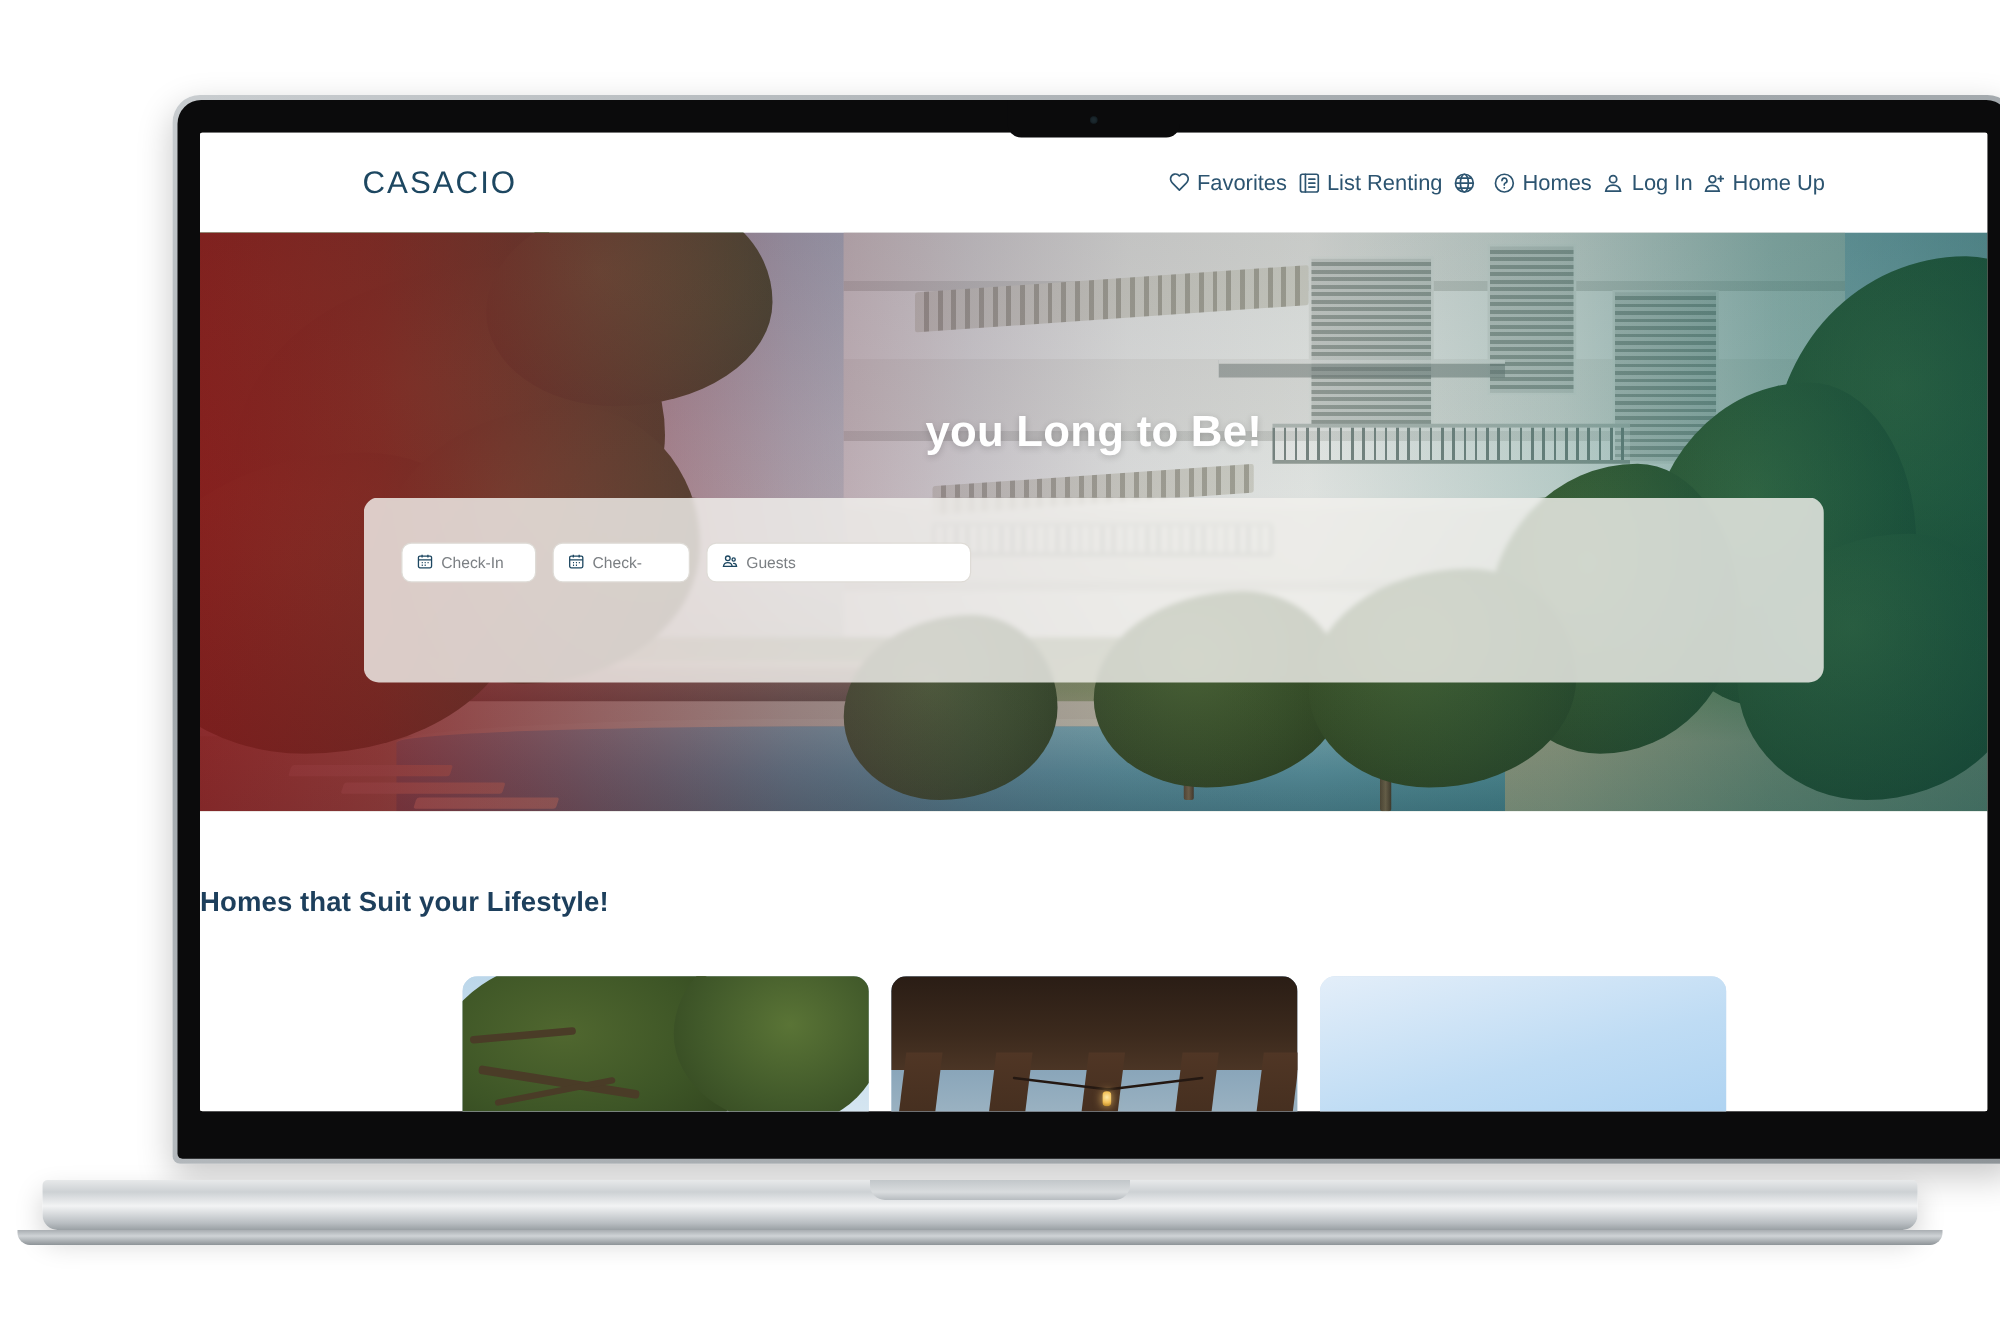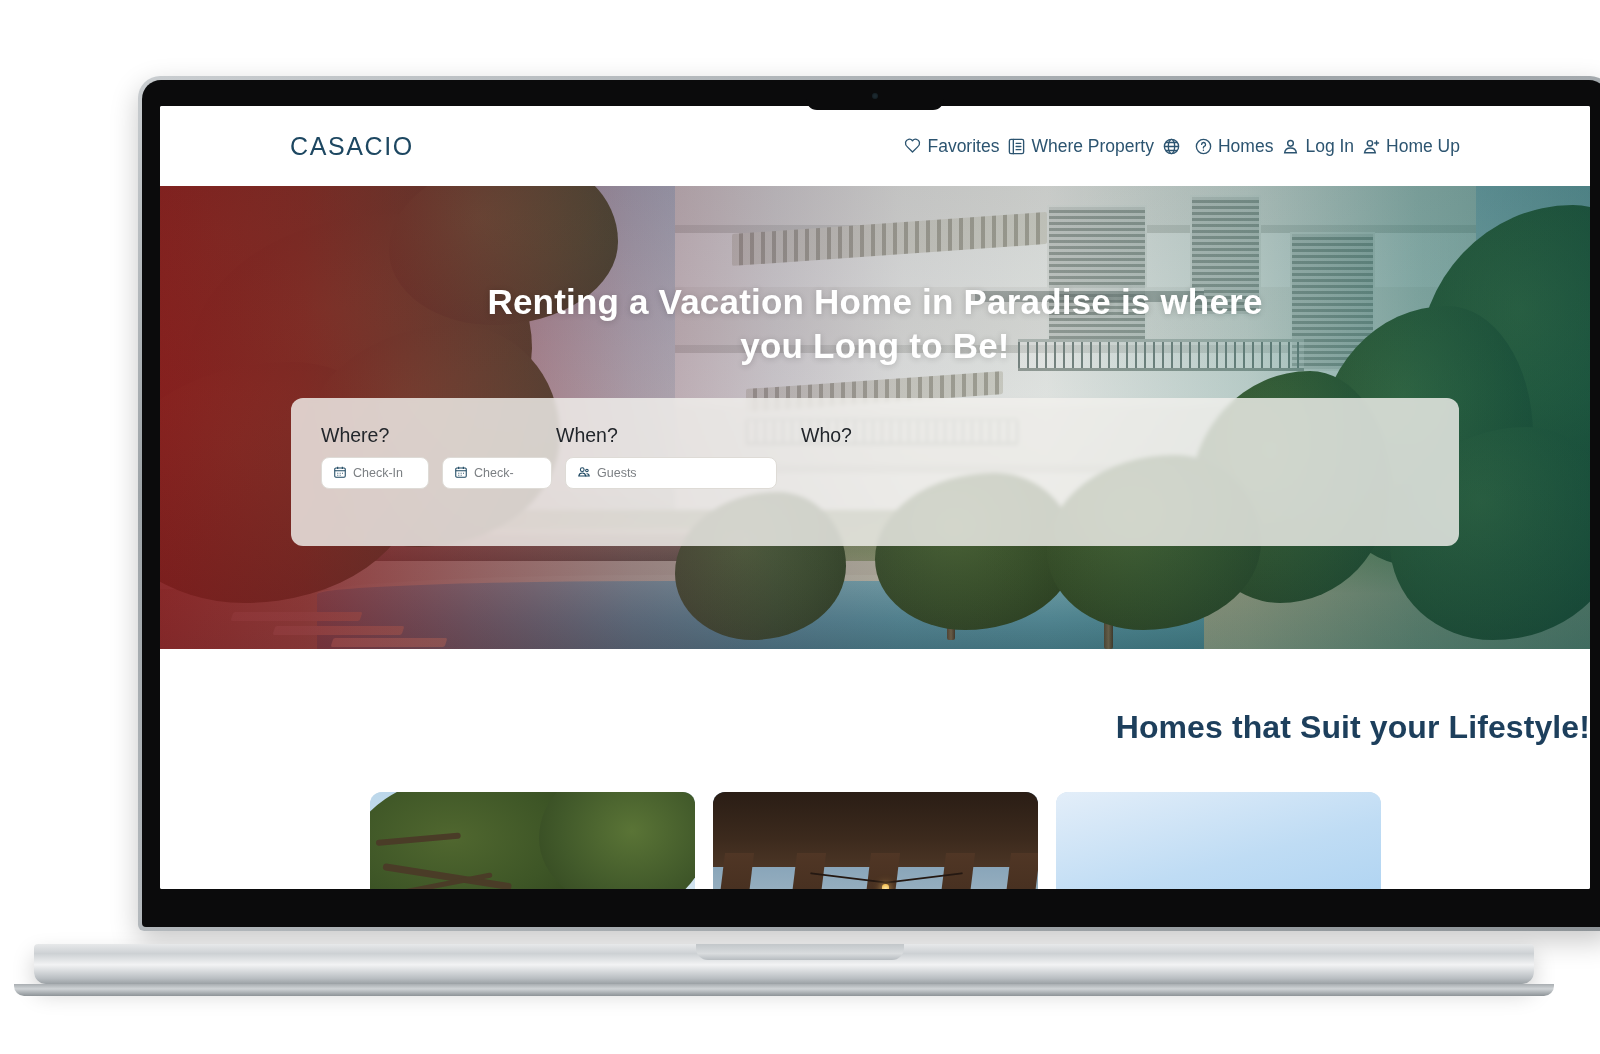--- a/index.html
+++ b/index.html
@@ -335,7 +335,7 @@
                       <line x1="11.5" y1="16" x2="17.5" y2="16"></line>
                     </svg>
                 </span>
-                <span>Where Property</span>
+                <span>List Renting</span>
               </div>
 
               <div class="nav-item">

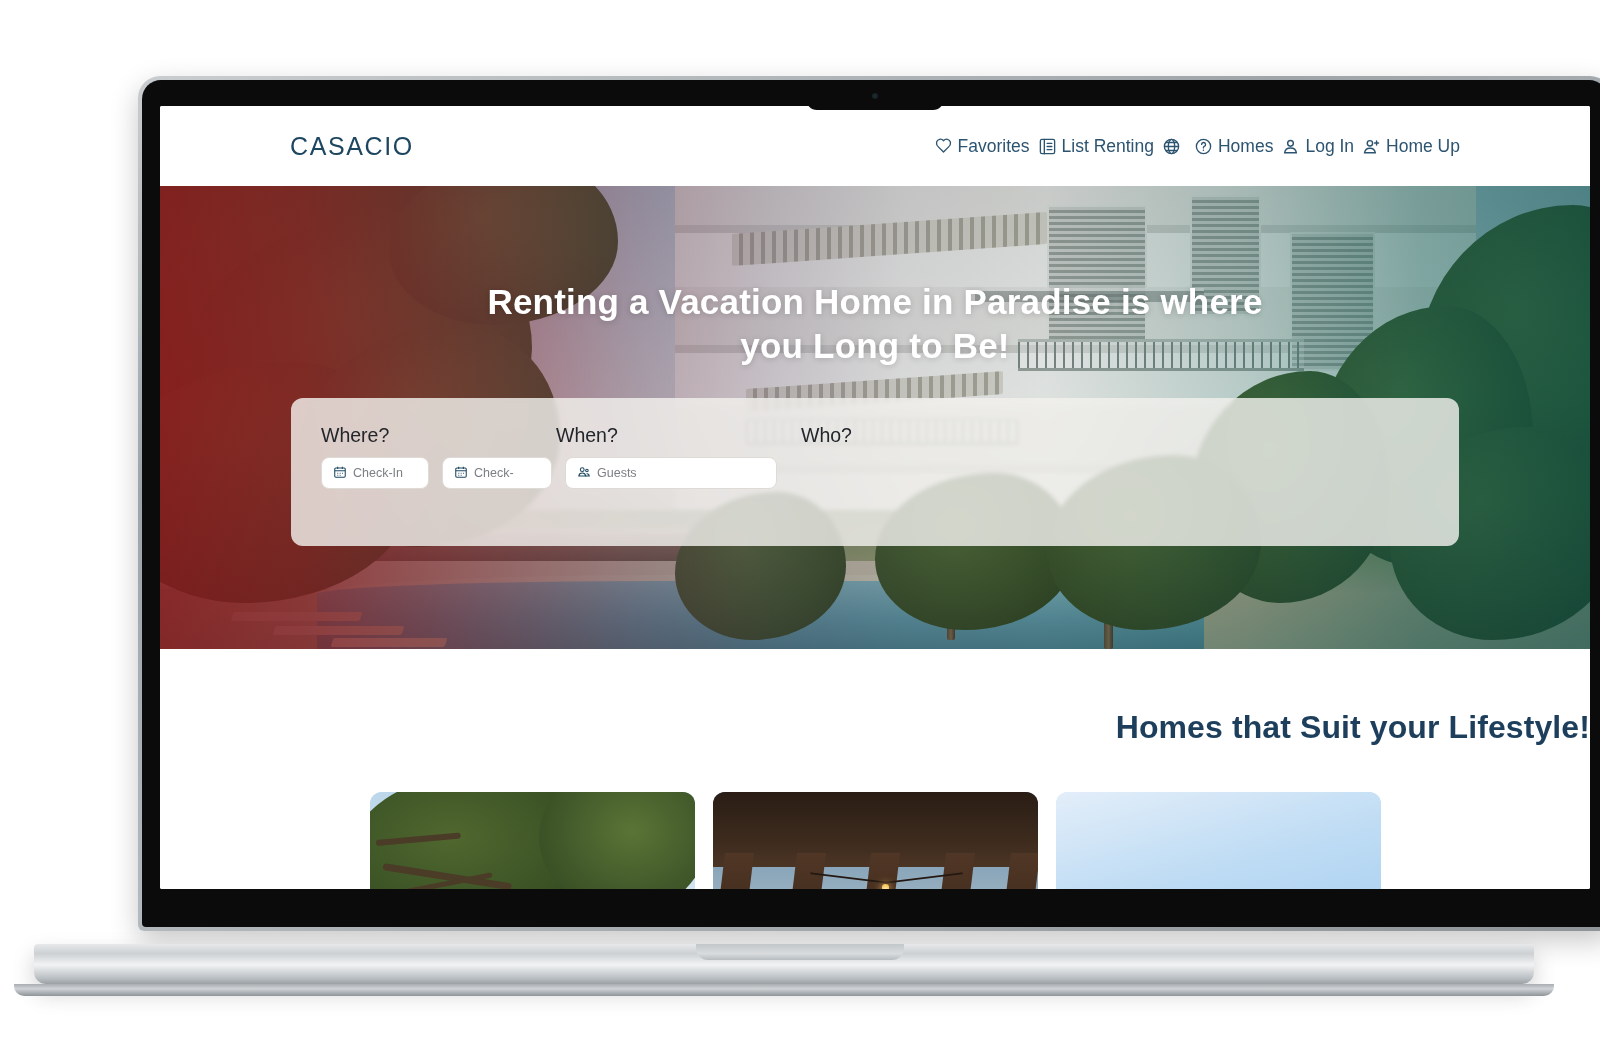--- a/index.html
+++ b/index.html
@@ -430,7 +430,7 @@
             <div class="hero-grade-dark"></div>
 
             <div class="hero-title">
-              <span>Renting a Vacation Home in Paradise is where</span><br>
+              <br>
               <span>you Long to Be!</span>
             </div>
 

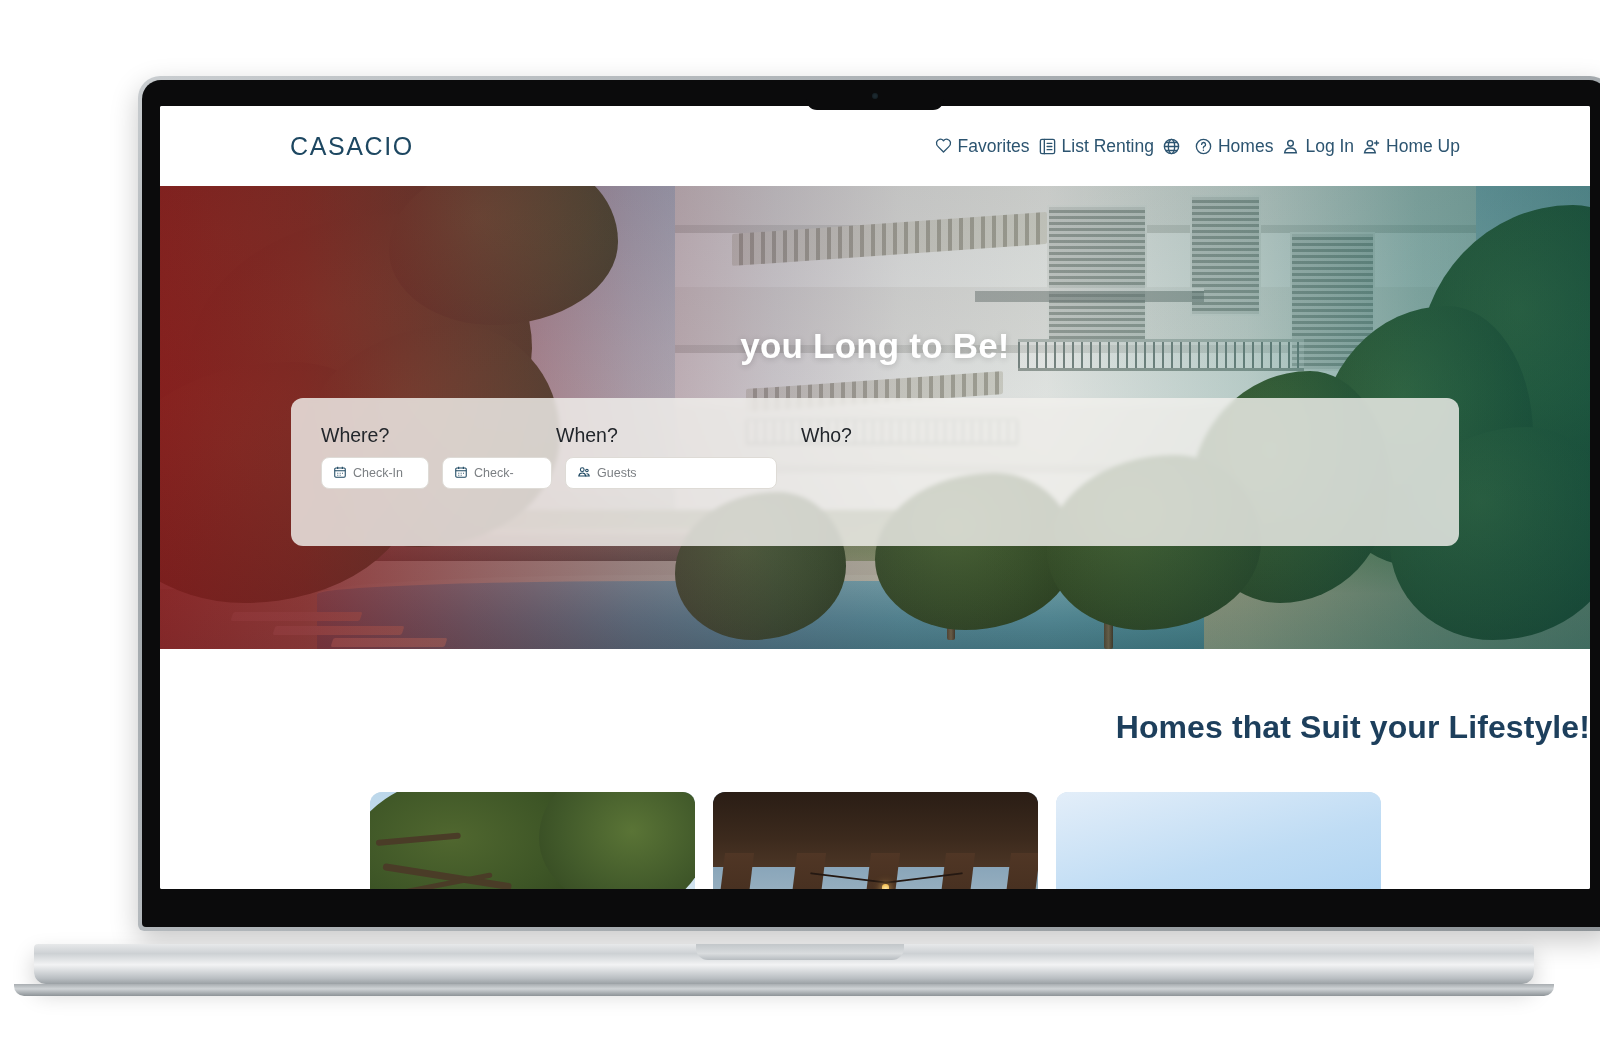--- a/index.html
+++ b/index.html
@@ -435,11 +435,6 @@
             </div>
 
             <div class="search-panel">
-              <div class="sp-labels">
-                <div class="sp-label lbl-where">Where?</div>
-                <div class="sp-label lbl-when">When?</div>
-                <div class="sp-label lbl-who">Who?</div>
-              </div>
 
               <div class="sp-row">
 

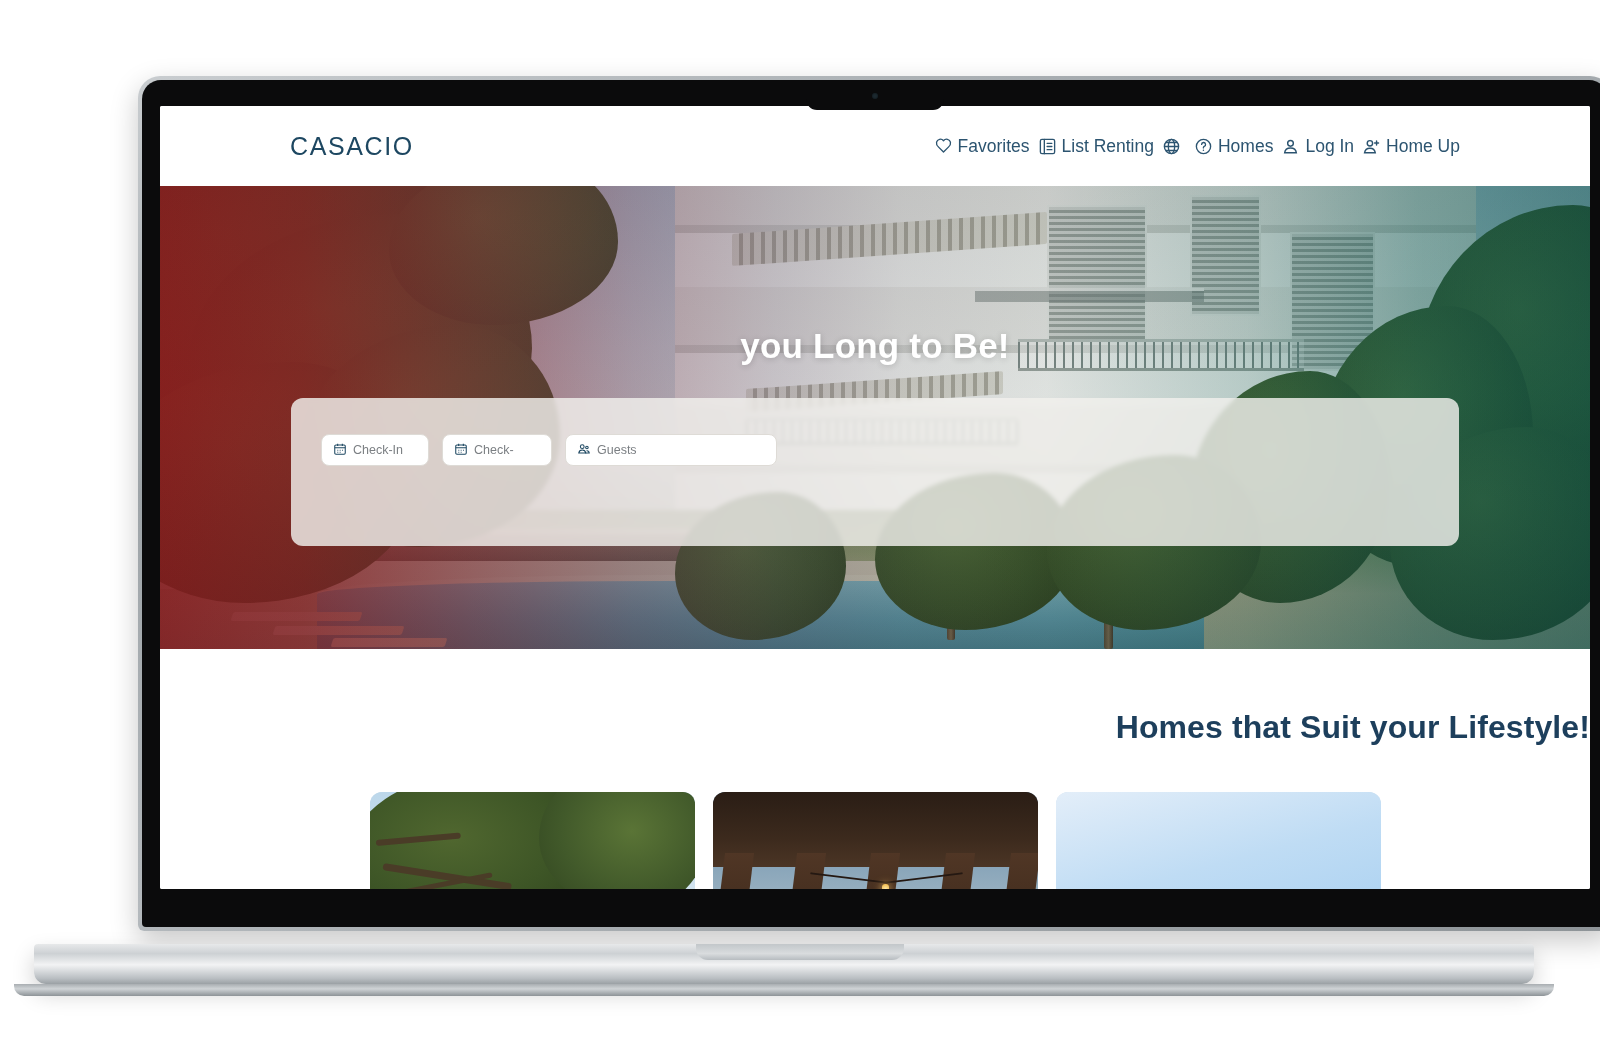--- a/index.html
+++ b/index.html
@@ -258,9 +258,9 @@
     padding-top: 60px;
   }
   .section-title {
-    text-align: right;
+    text-align: left;
     color: #1d3f5c;
-    font-size: 32px; font-weight: 700;
+    font-size: 22px; font-weight: 700;
     letter-spacing: 0.1px;
   }
   .cards {

